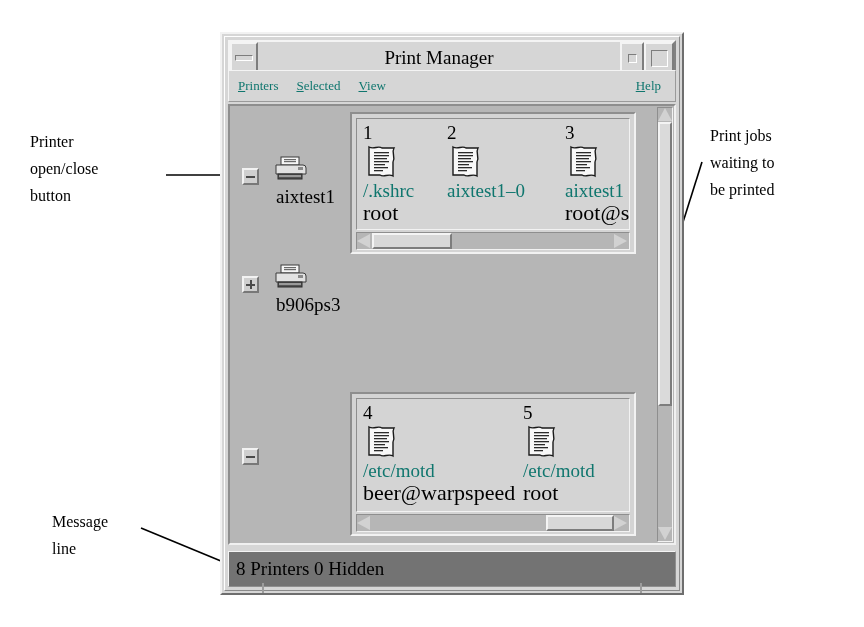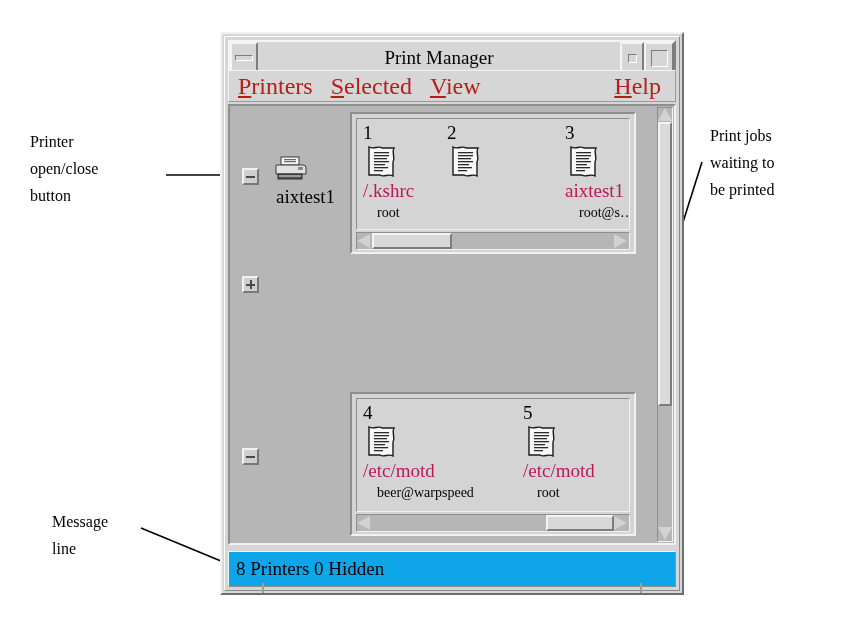--- a/index.html
+++ b/index.html
@@ -71,7 +71,7 @@
     border-right:1px solid #9a9a9a;border-bottom:1px solid #9a9a9a;
     box-sizing:border-box;display:flex;align-items:center;
   }
-  .menuitem{font-size:24px;color:#b91c1c;padding:2px 9px;cursor:default;white-space:nowrap;}
+  .menuitem{font-size:13px;color:#0f766e;padding:2px 9px;cursor:default;white-space:nowrap;}
   .menuitem .mn{text-decoration:underline;}
   .menuspacer{flex:1 1 auto;}
 

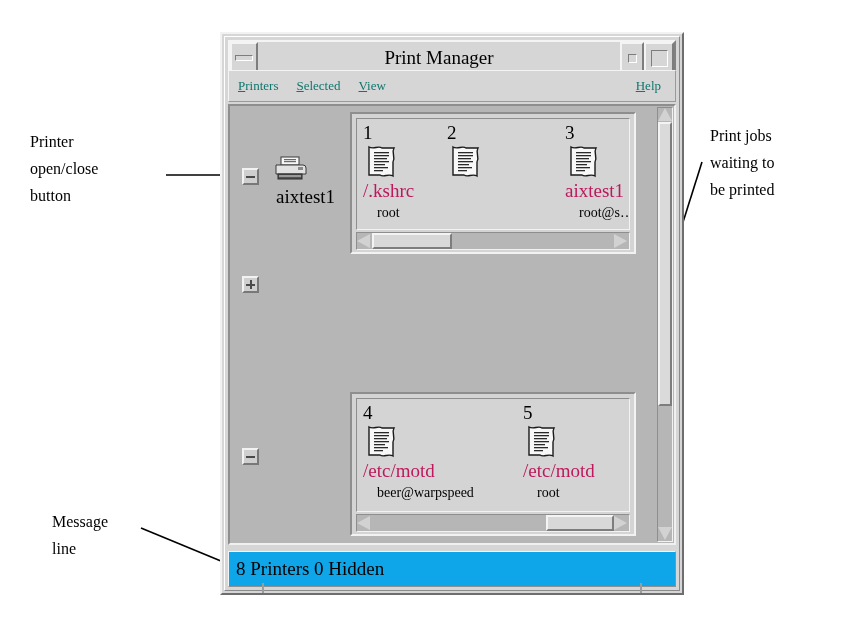--- a/index.html
+++ b/index.html
@@ -117,7 +117,7 @@
   .job{position:absolute;width:150px;text-align:left;}
   .job .jnum{font-size:19px;color:#000;line-height:20px;}
   .job .jicon{width:34px;height:34px;position:relative;margin:2px 0 1px 2px;}
-  .job .jtitle{font-size:19px;color:#be185d;line-height:22px;white-space:nowrap;}
+  .job .jtitle{font-size:19px;color:#0f766e;line-height:22px;white-space:nowrap;}
   .job .jowner{font-size:14px;color:#000;line-height:22px;white-space:nowrap;margin-left:14px;}
 
   

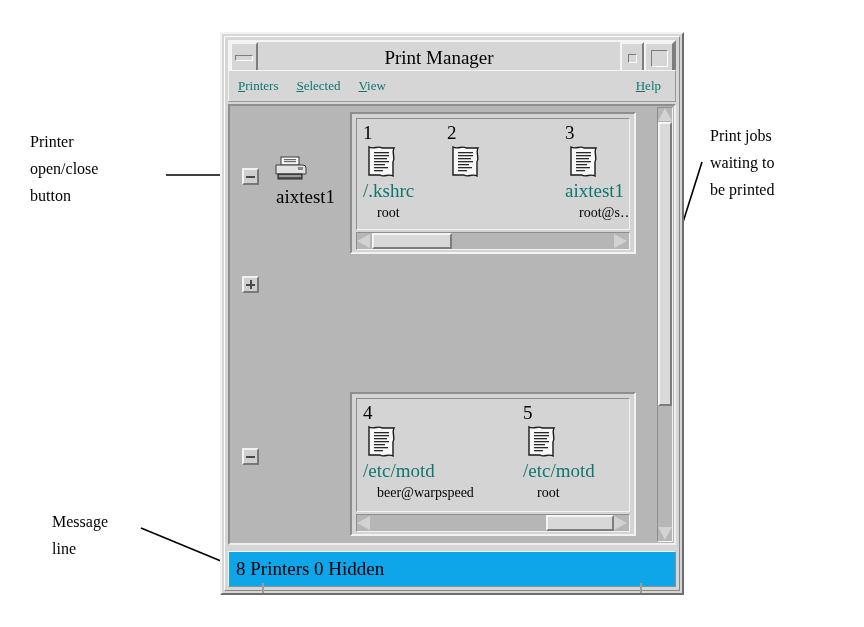--- a/index.html
+++ b/index.html
@@ -283,6 +283,7 @@
                 </g>
               </svg>
             </div>
+            <div class="jtitle">aixtest1–0</div>
           </div>
 
           <div class="job" style="left:208px;top:4px;">

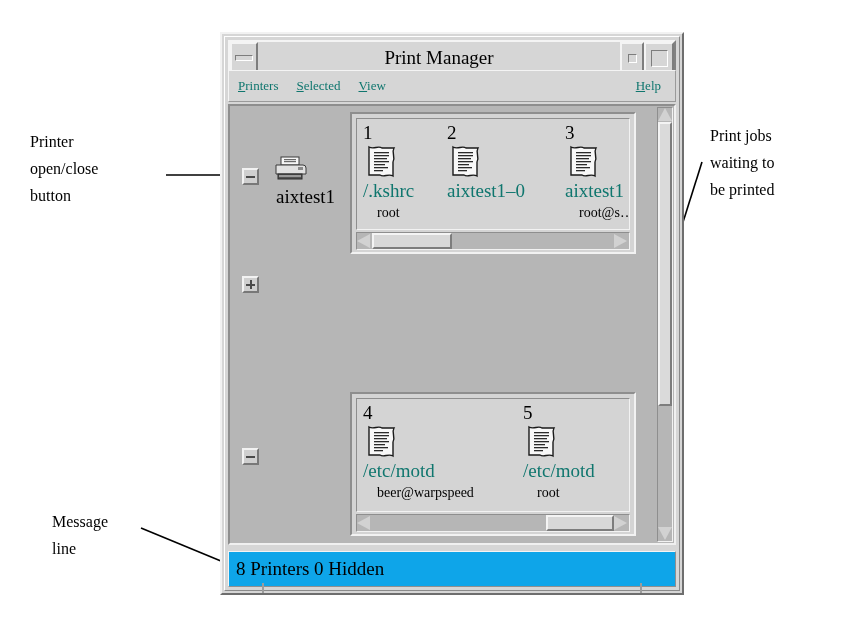--- a/index.html
+++ b/index.html
@@ -118,7 +118,7 @@
   .job .jnum{font-size:19px;color:#000;line-height:20px;}
   .job .jicon{width:34px;height:34px;position:relative;margin:2px 0 1px 2px;}
   .job .jtitle{font-size:19px;color:#0f766e;line-height:22px;white-space:nowrap;}
-  .job .jowner{font-size:14px;color:#000;line-height:22px;white-space:nowrap;margin-left:14px;}
+  .job .jowner{font-size:22px;color:#000;line-height:22px;white-space:nowrap;}
 
   
   .hsb{

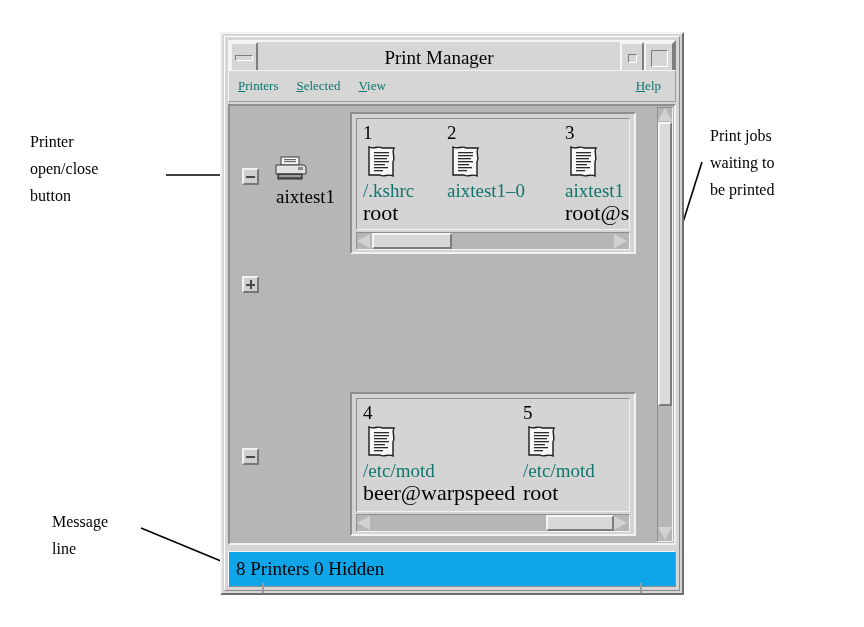--- a/index.html
+++ b/index.html
@@ -236,6 +236,20 @@
         <div class="pmbtn plus">
             <div class="bar"></div>
           </div>
+        <div class="printer-col">
+          <div class="pr-icon">
+            <svg width="34" height="26" viewBox="0 0 34 26">
+              <rect x="7" y="1" width="18" height="8" fill="#f6f6f6" stroke="#3a3a3a" stroke-width="1"></rect>
+              <rect x="10" y="3" width="12" height="1.2" fill="#6a6a6a"></rect>
+              <rect x="10" y="5" width="12" height="1.2" fill="#6a6a6a"></rect>
+              <path d="M2 9 h27 a3 3 0 0 1 3 3 v6 h-30 z" fill="#e2e2e2" stroke="#3a3a3a" stroke-width="1"></path>
+              <rect x="24" y="11" width="5" height="3" fill="#8a8a8a"></rect>
+              <rect x="4" y="18" width="24" height="5" fill="#555" stroke="#2a2a2a" stroke-width="1"></rect>
+              <rect x="5" y="19" width="22" height="2" fill="#9a9a9a"></rect>
+            </svg>
+          </div>
+          <div class="printer-name">b906ps3</div>
+        </div>
       </div>
 
 

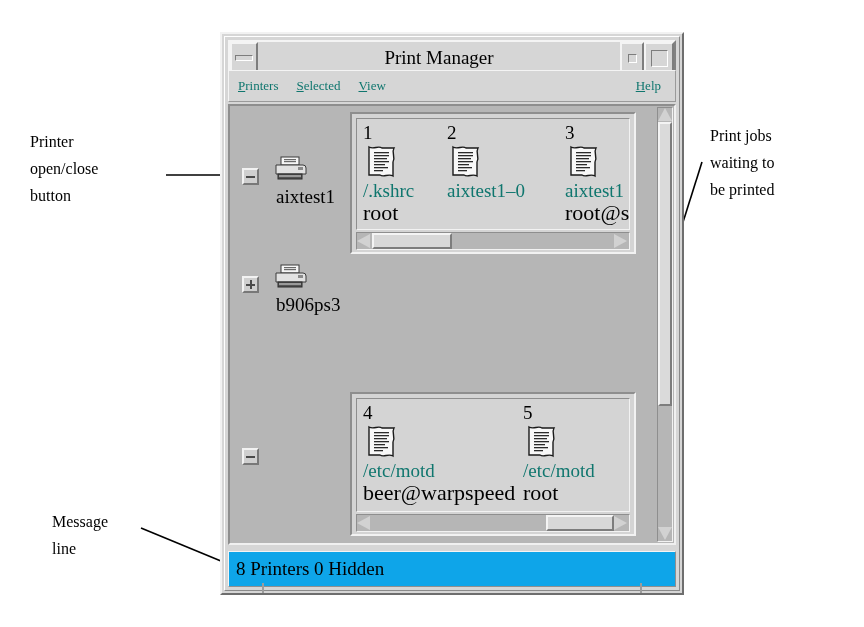--- a/index.html
+++ b/index.html
@@ -156,7 +156,7 @@
   
   .msgline{
     position:absolute;left:6px;right:6px;bottom:6px;height:36px;
-    background:#0ea5e9;
+    background:#737373;
     border-top:1px solid #f4f4f4;border-left:1px solid #f4f4f4;
     border-right:1px solid #8f8f8f;border-bottom:1px solid #8f8f8f;
     box-sizing:border-box;display:flex;align-items:center;

